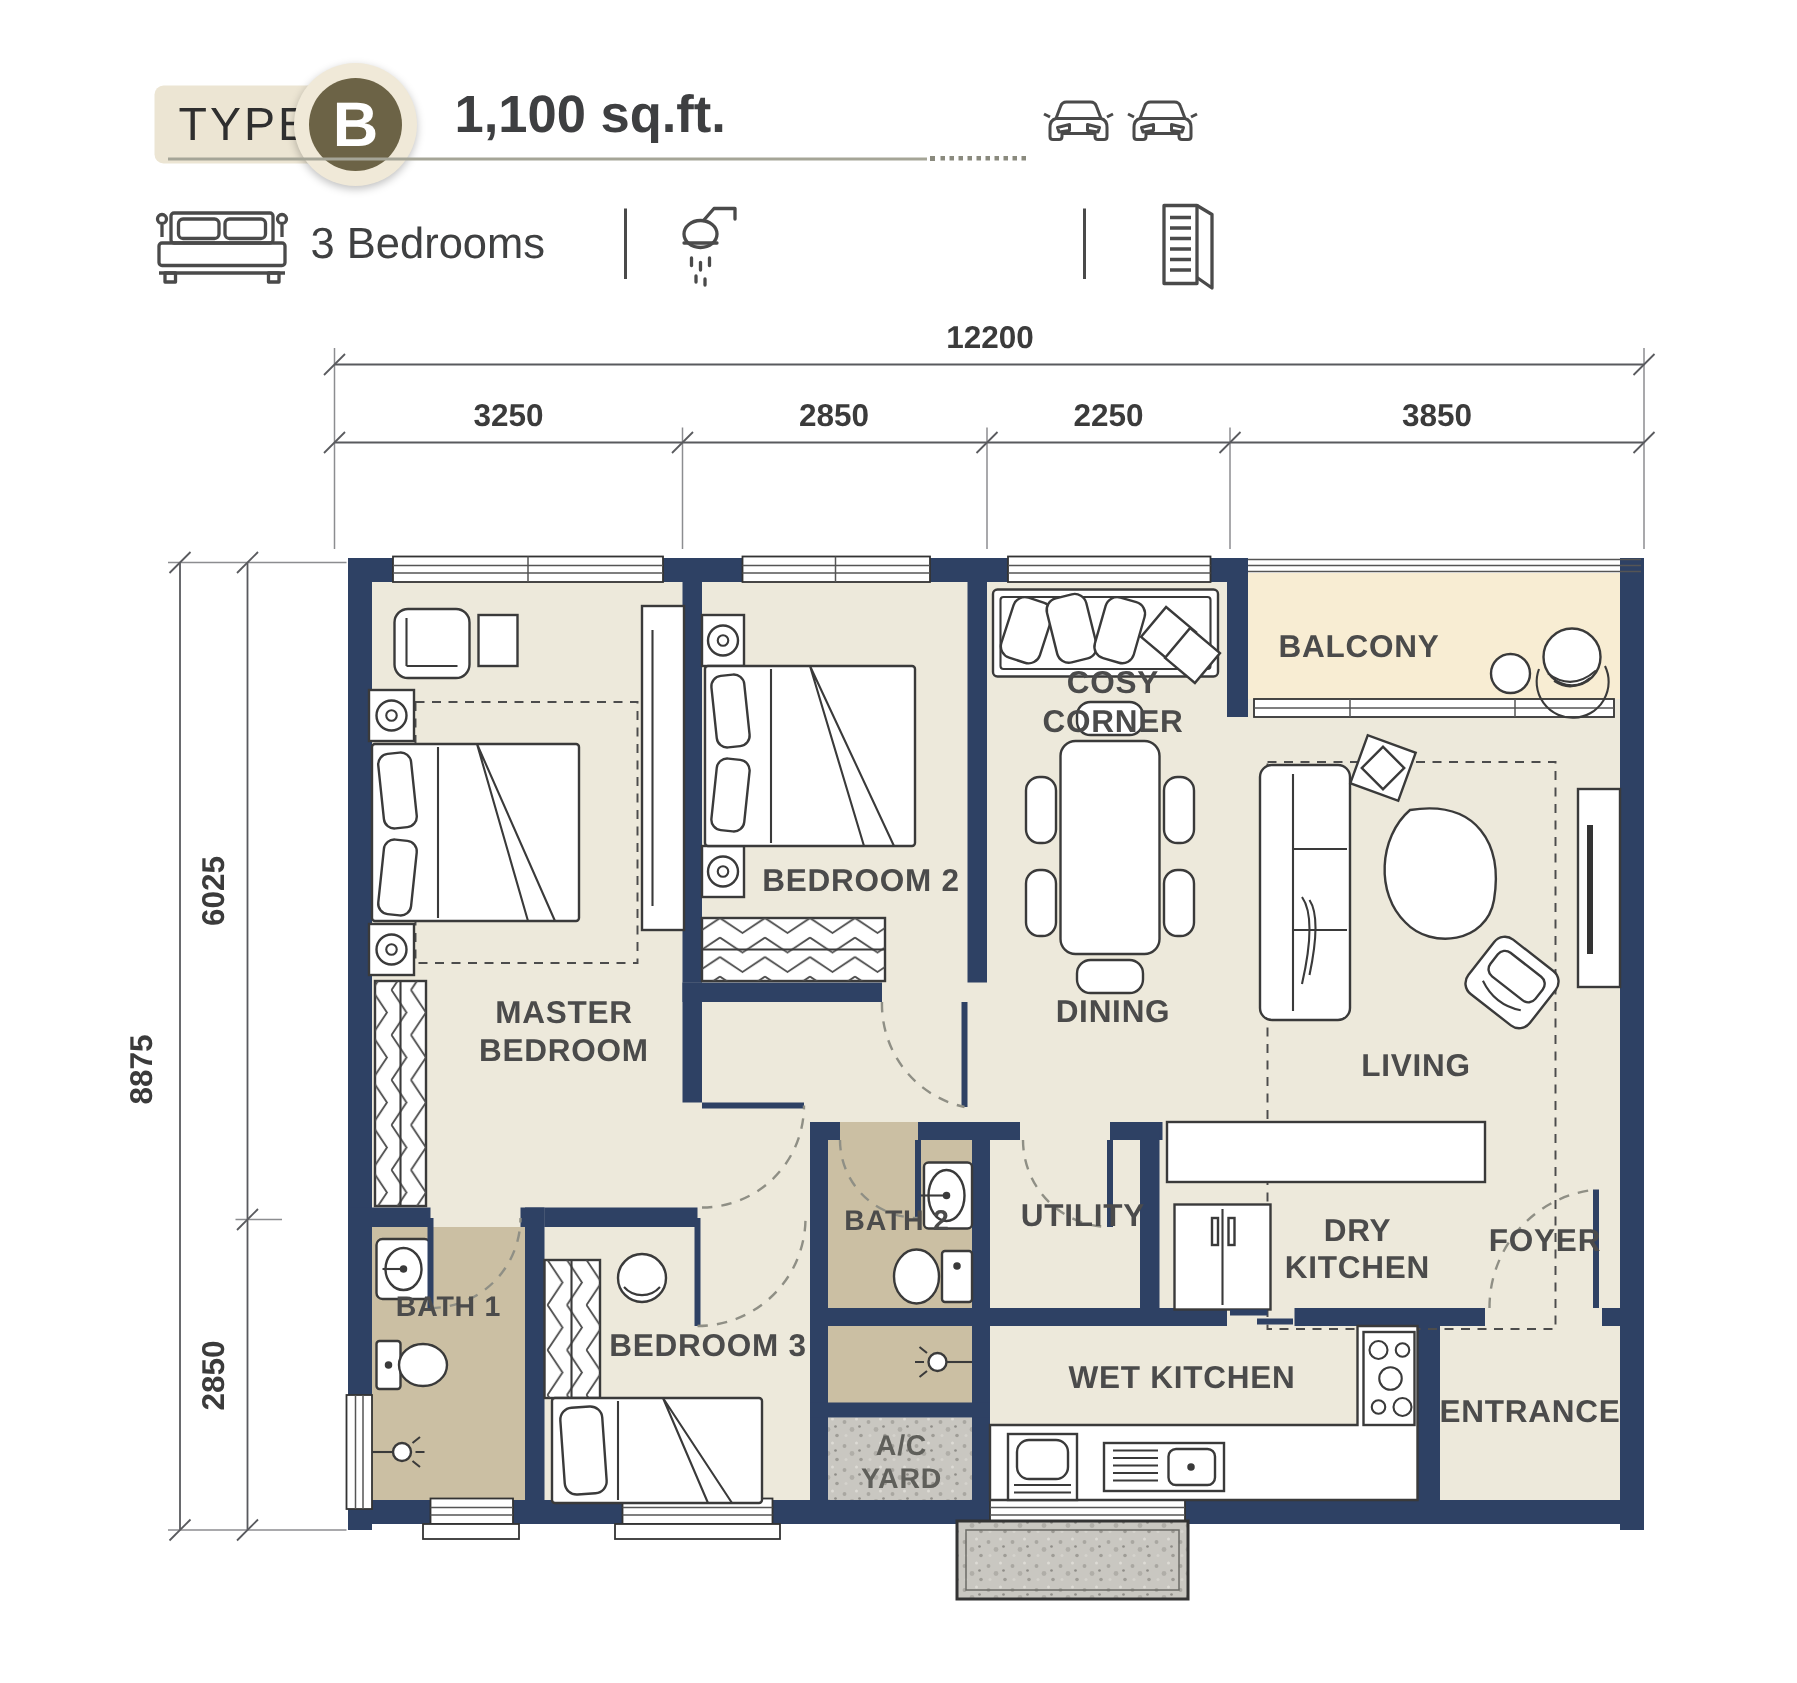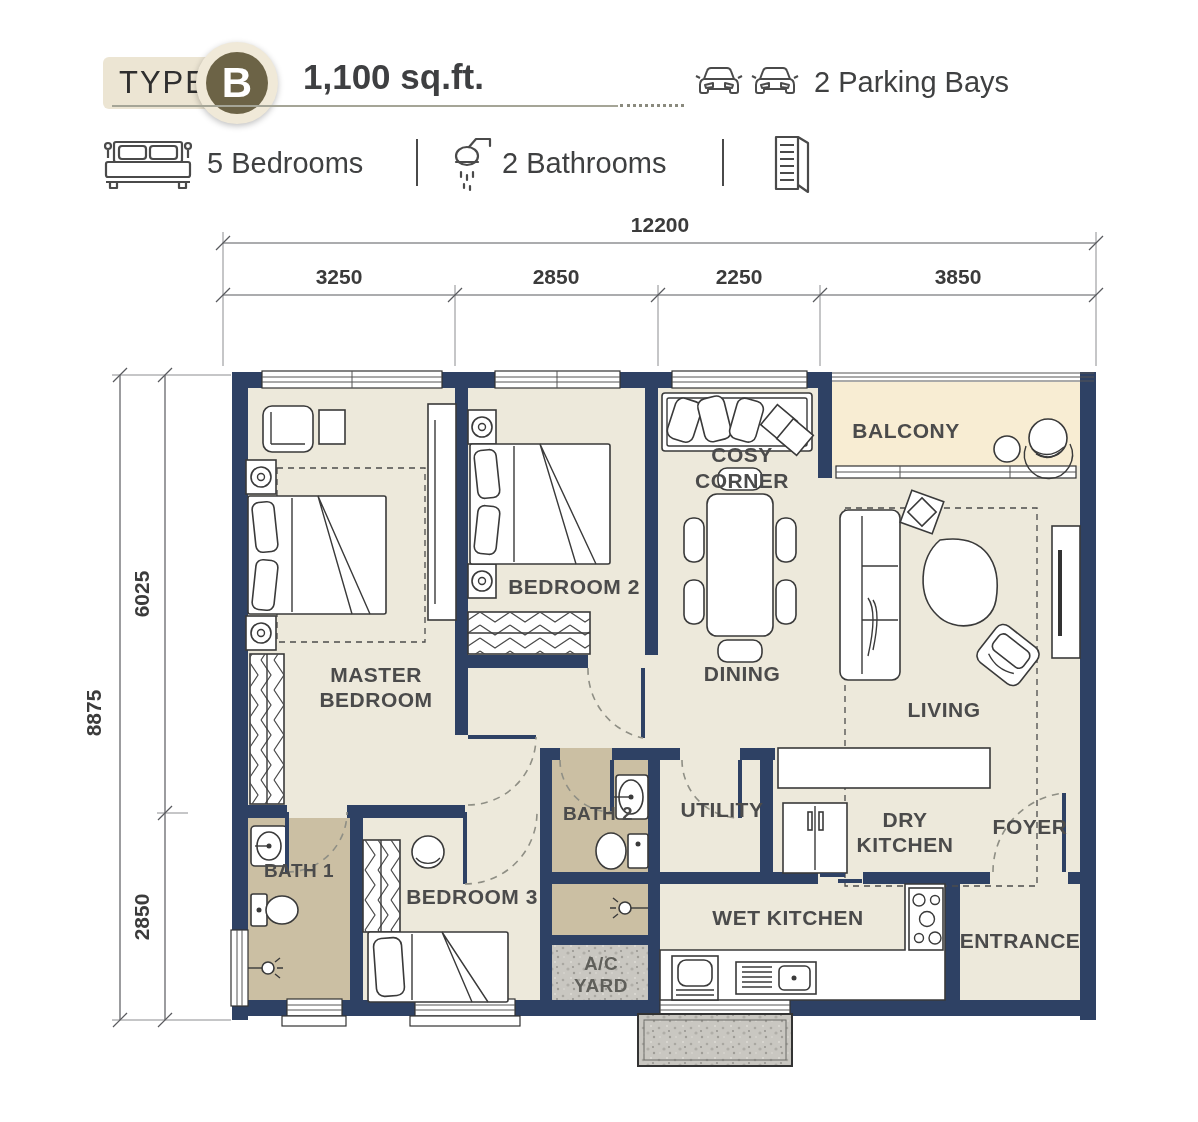--- a/index.html
+++ b/index.html
@@ -76,7 +76,6 @@
           <path d="M20,27 h10"></path>
       </g>
     </svg>
-    <span class="lbl">2 Parking Bays</span>
   </div>
 
   <svg class="icon" style="position:absolute;left:100px;top:136px" width="96" height="58" viewBox="0 0 96 58">

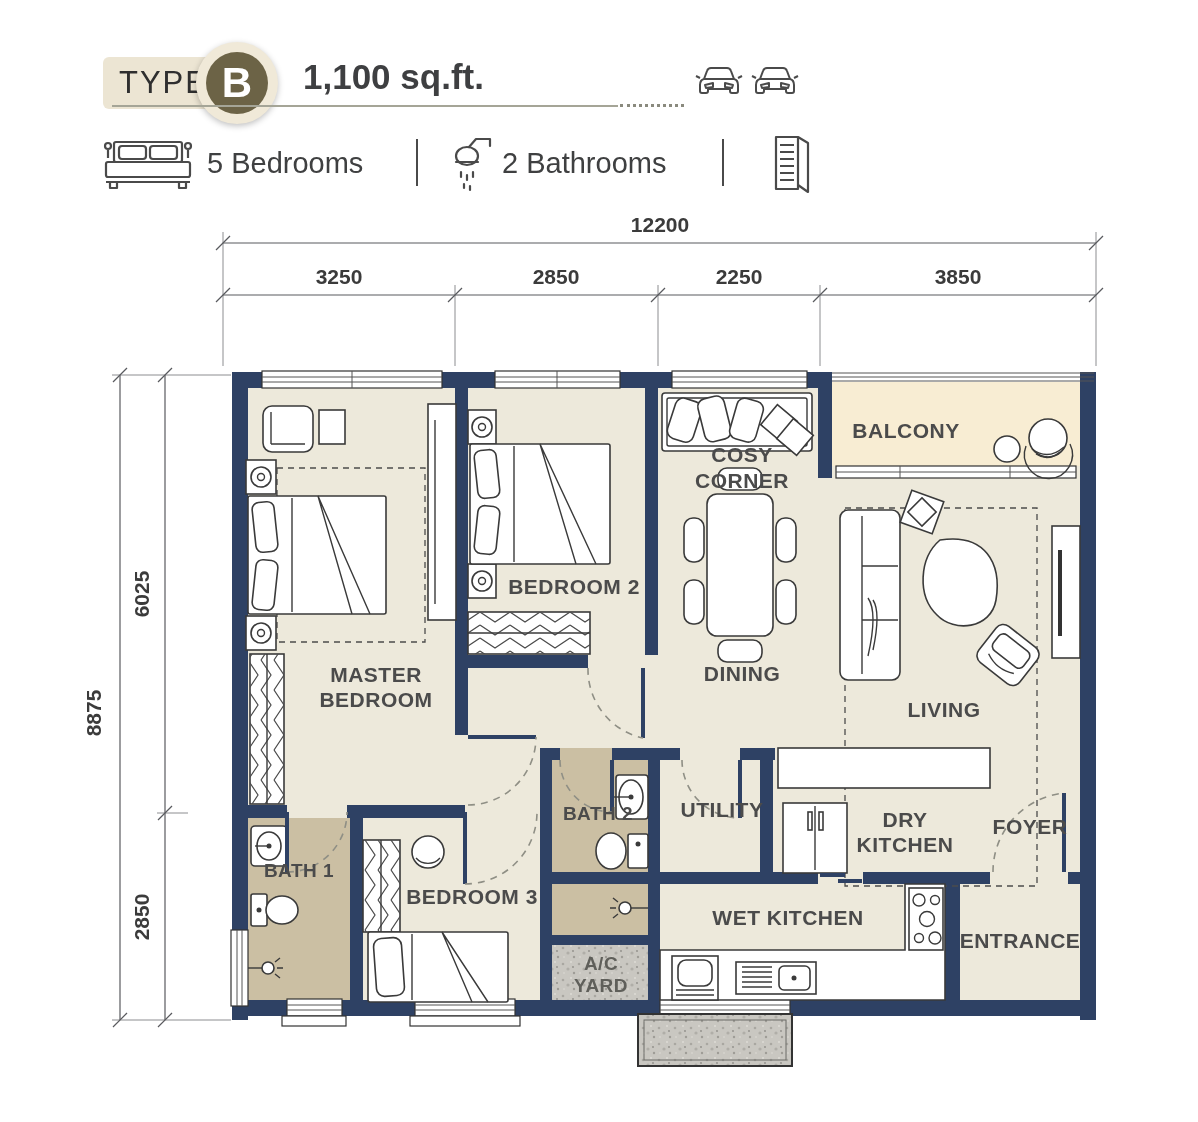--- a/index.html
+++ b/index.html
@@ -93,7 +93,7 @@
         <rect x="79" y="46" width="7" height="6"></rect>
     </g>
   </svg>
-  <span class="feature-label" style="left:207px">5 Bedrooms</span>
+  <span class="feature-label" style="left:207px">3 Bedrooms</span>
   <div class="divider" style="left:416px"></div>
 
   <svg class="icon" style="position:absolute;left:452px;top:134px" width="46" height="60" viewBox="0 0 46 60">

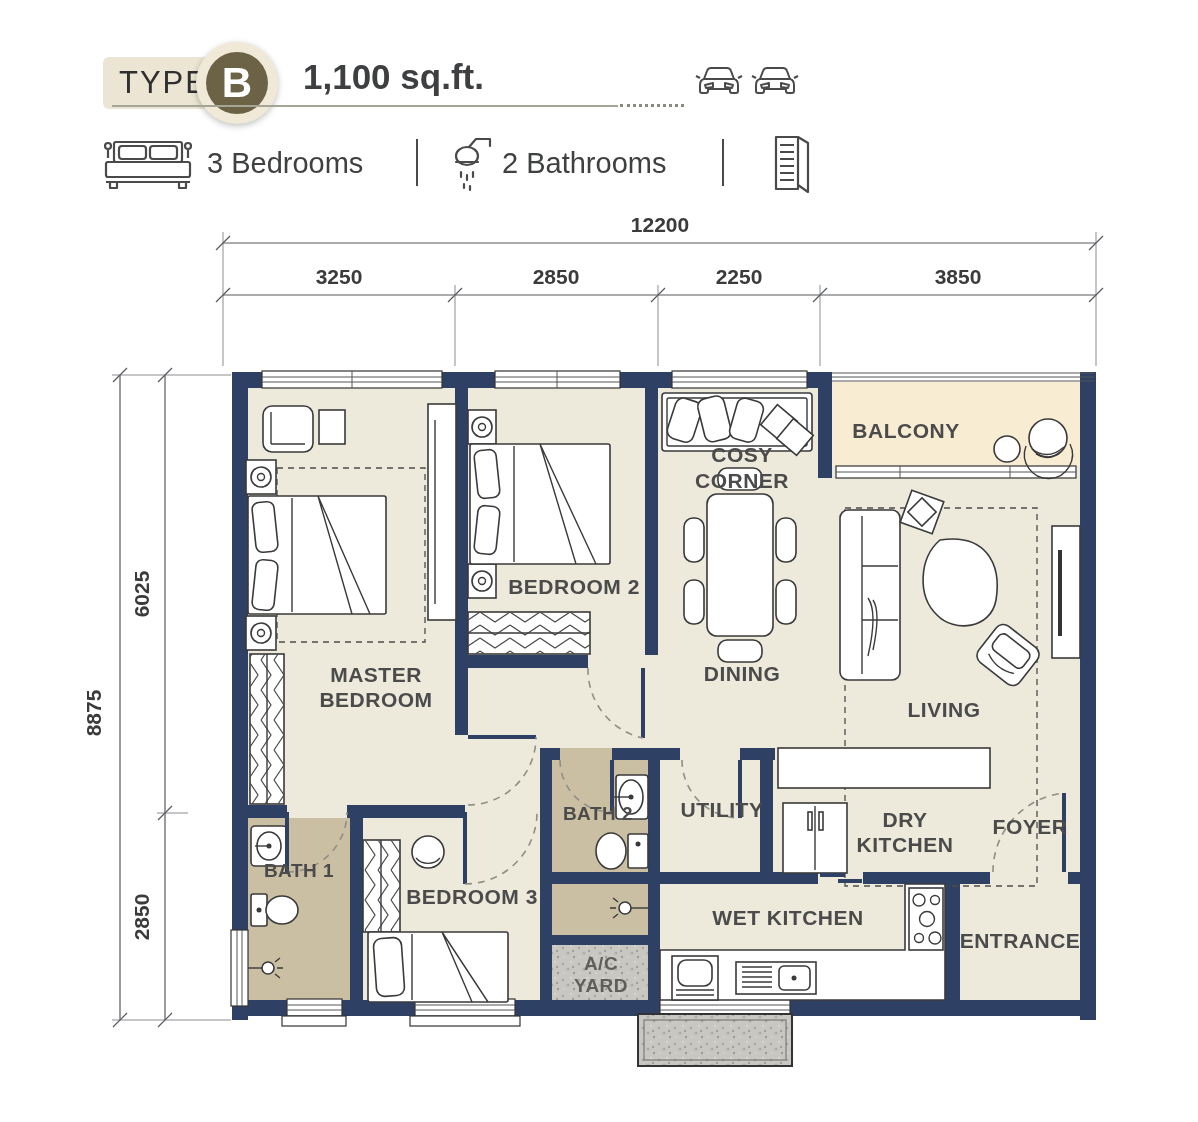--- a/index.html
+++ b/index.html
@@ -108,7 +108,6 @@
         <path d="M18,52 v4"></path>
     </g>
   </svg>
-  <span class="feature-label" style="left:502px">2 Bathrooms</span>
   <div class="divider" style="left:722px"></div>
 
   <svg class="icon" style="position:absolute;left:772px;top:134px" width="42" height="60" viewBox="0 0 42 60">

